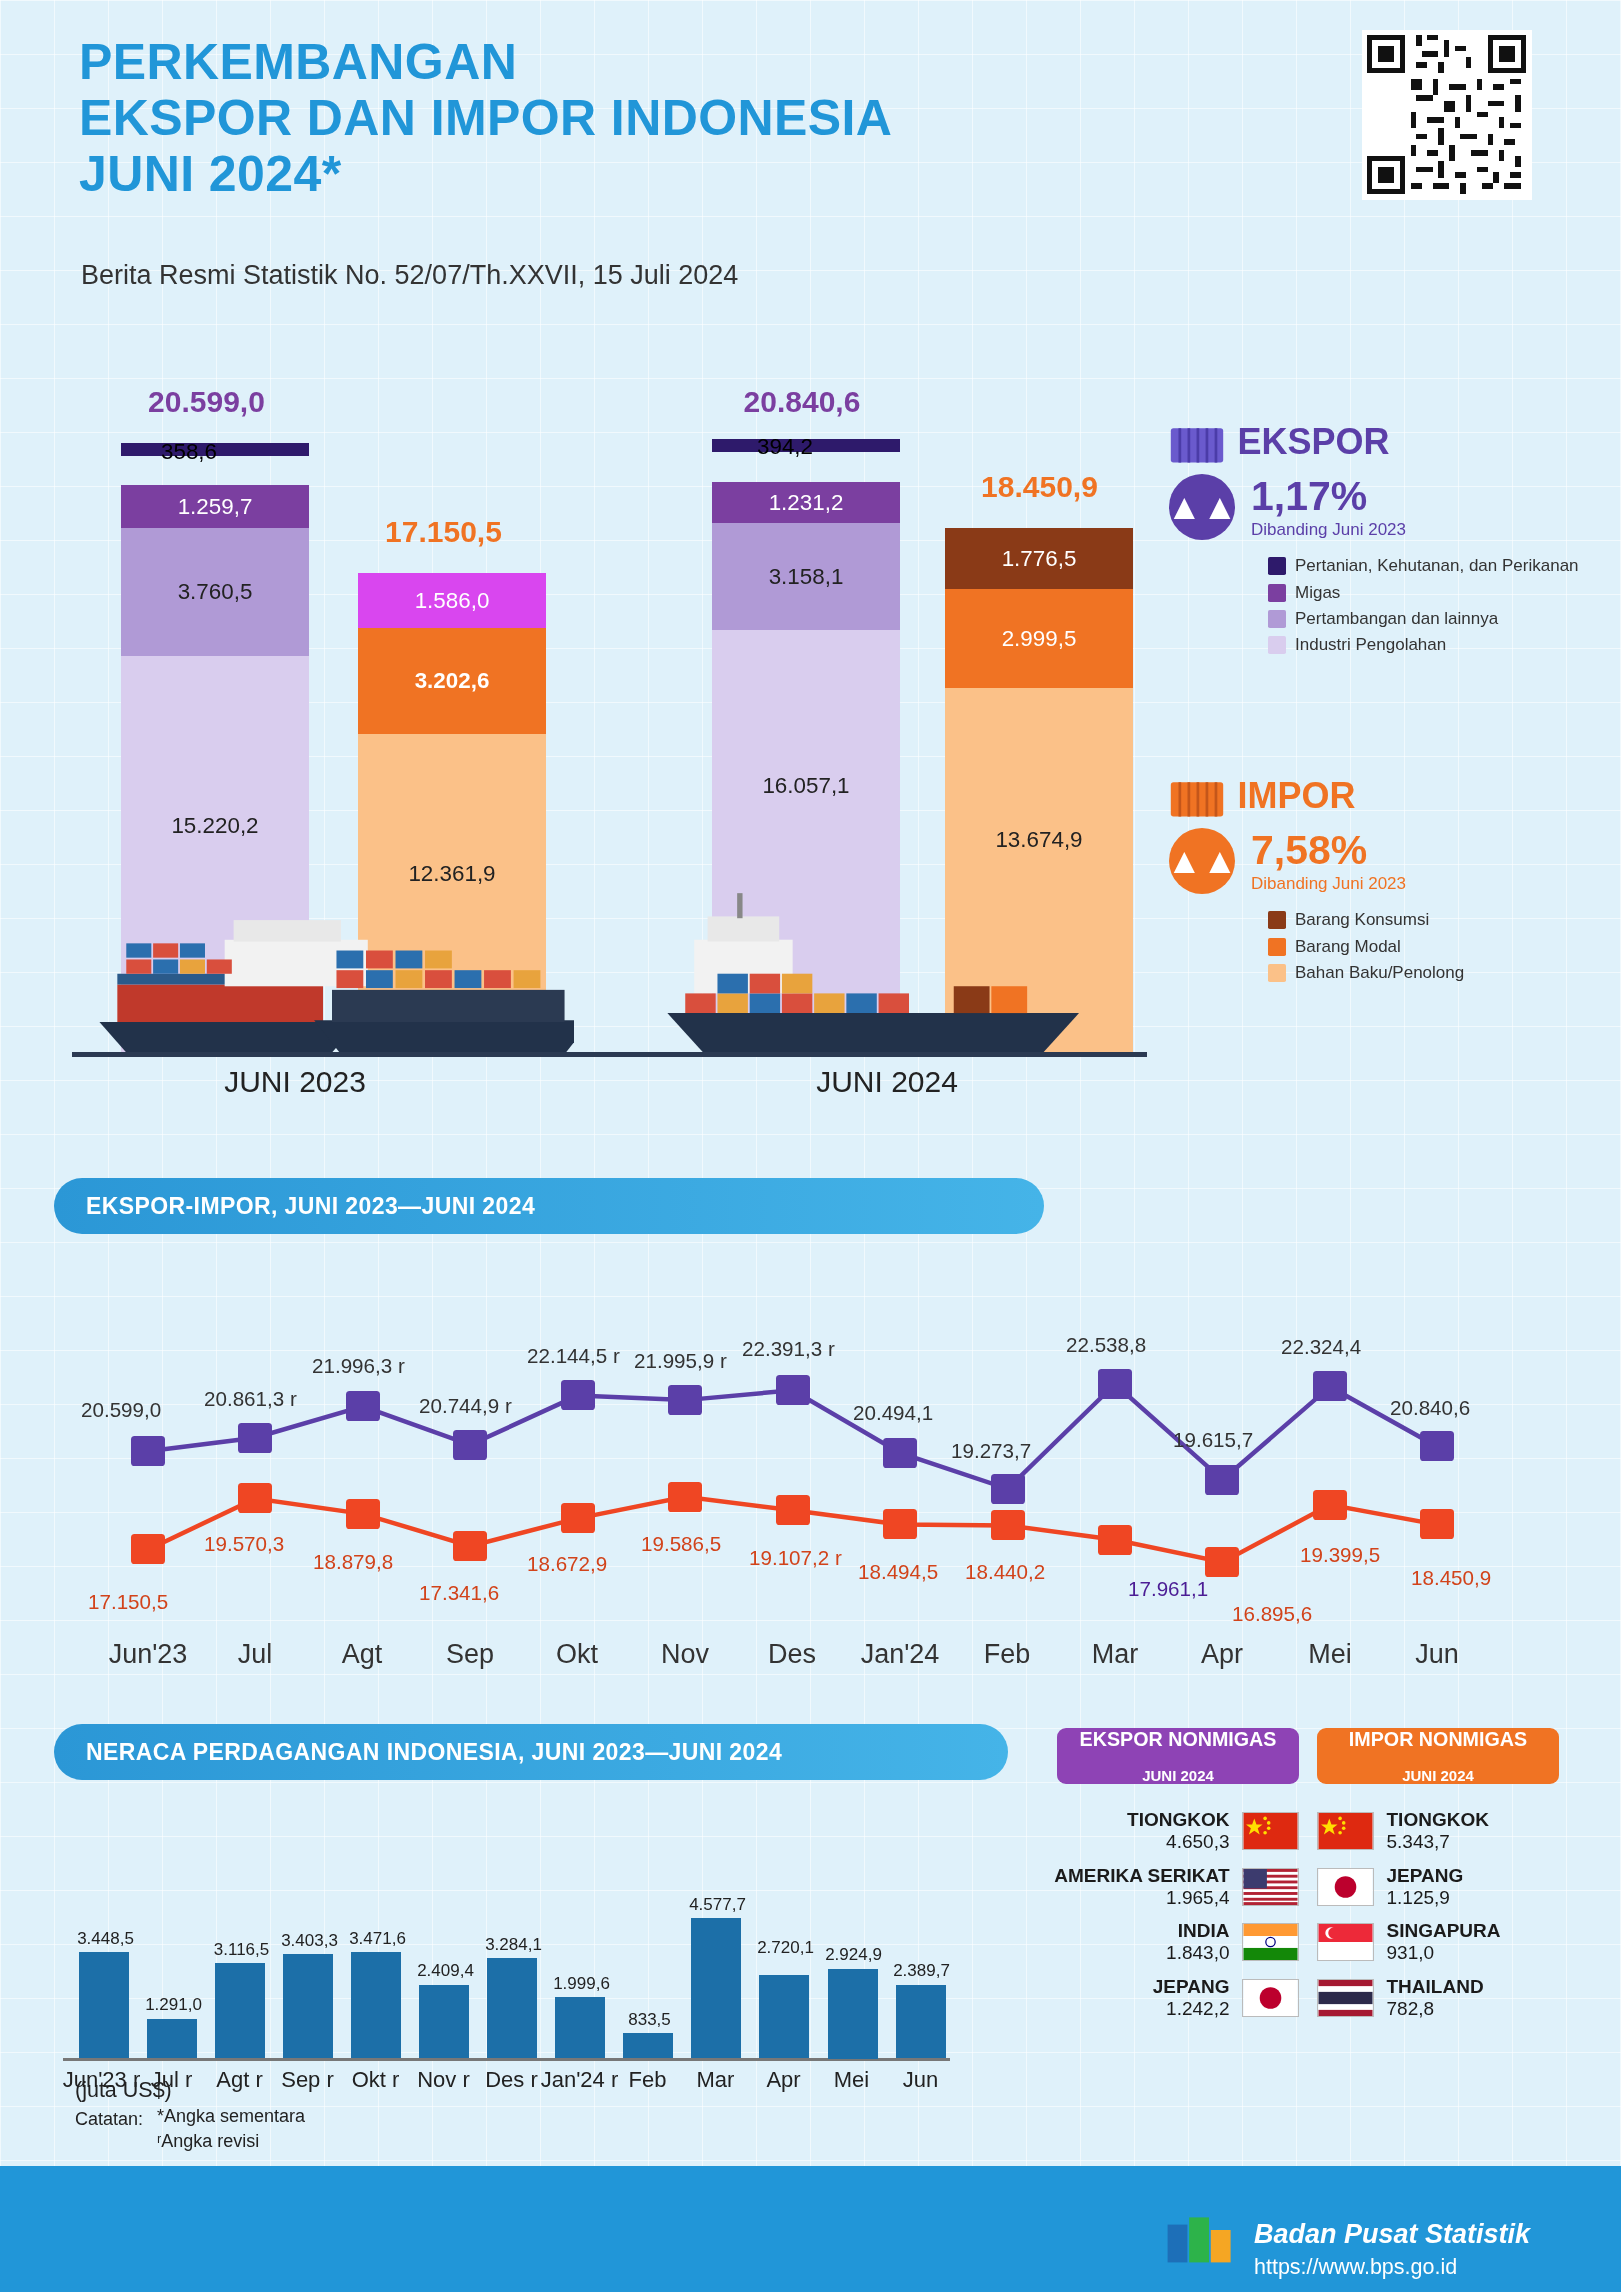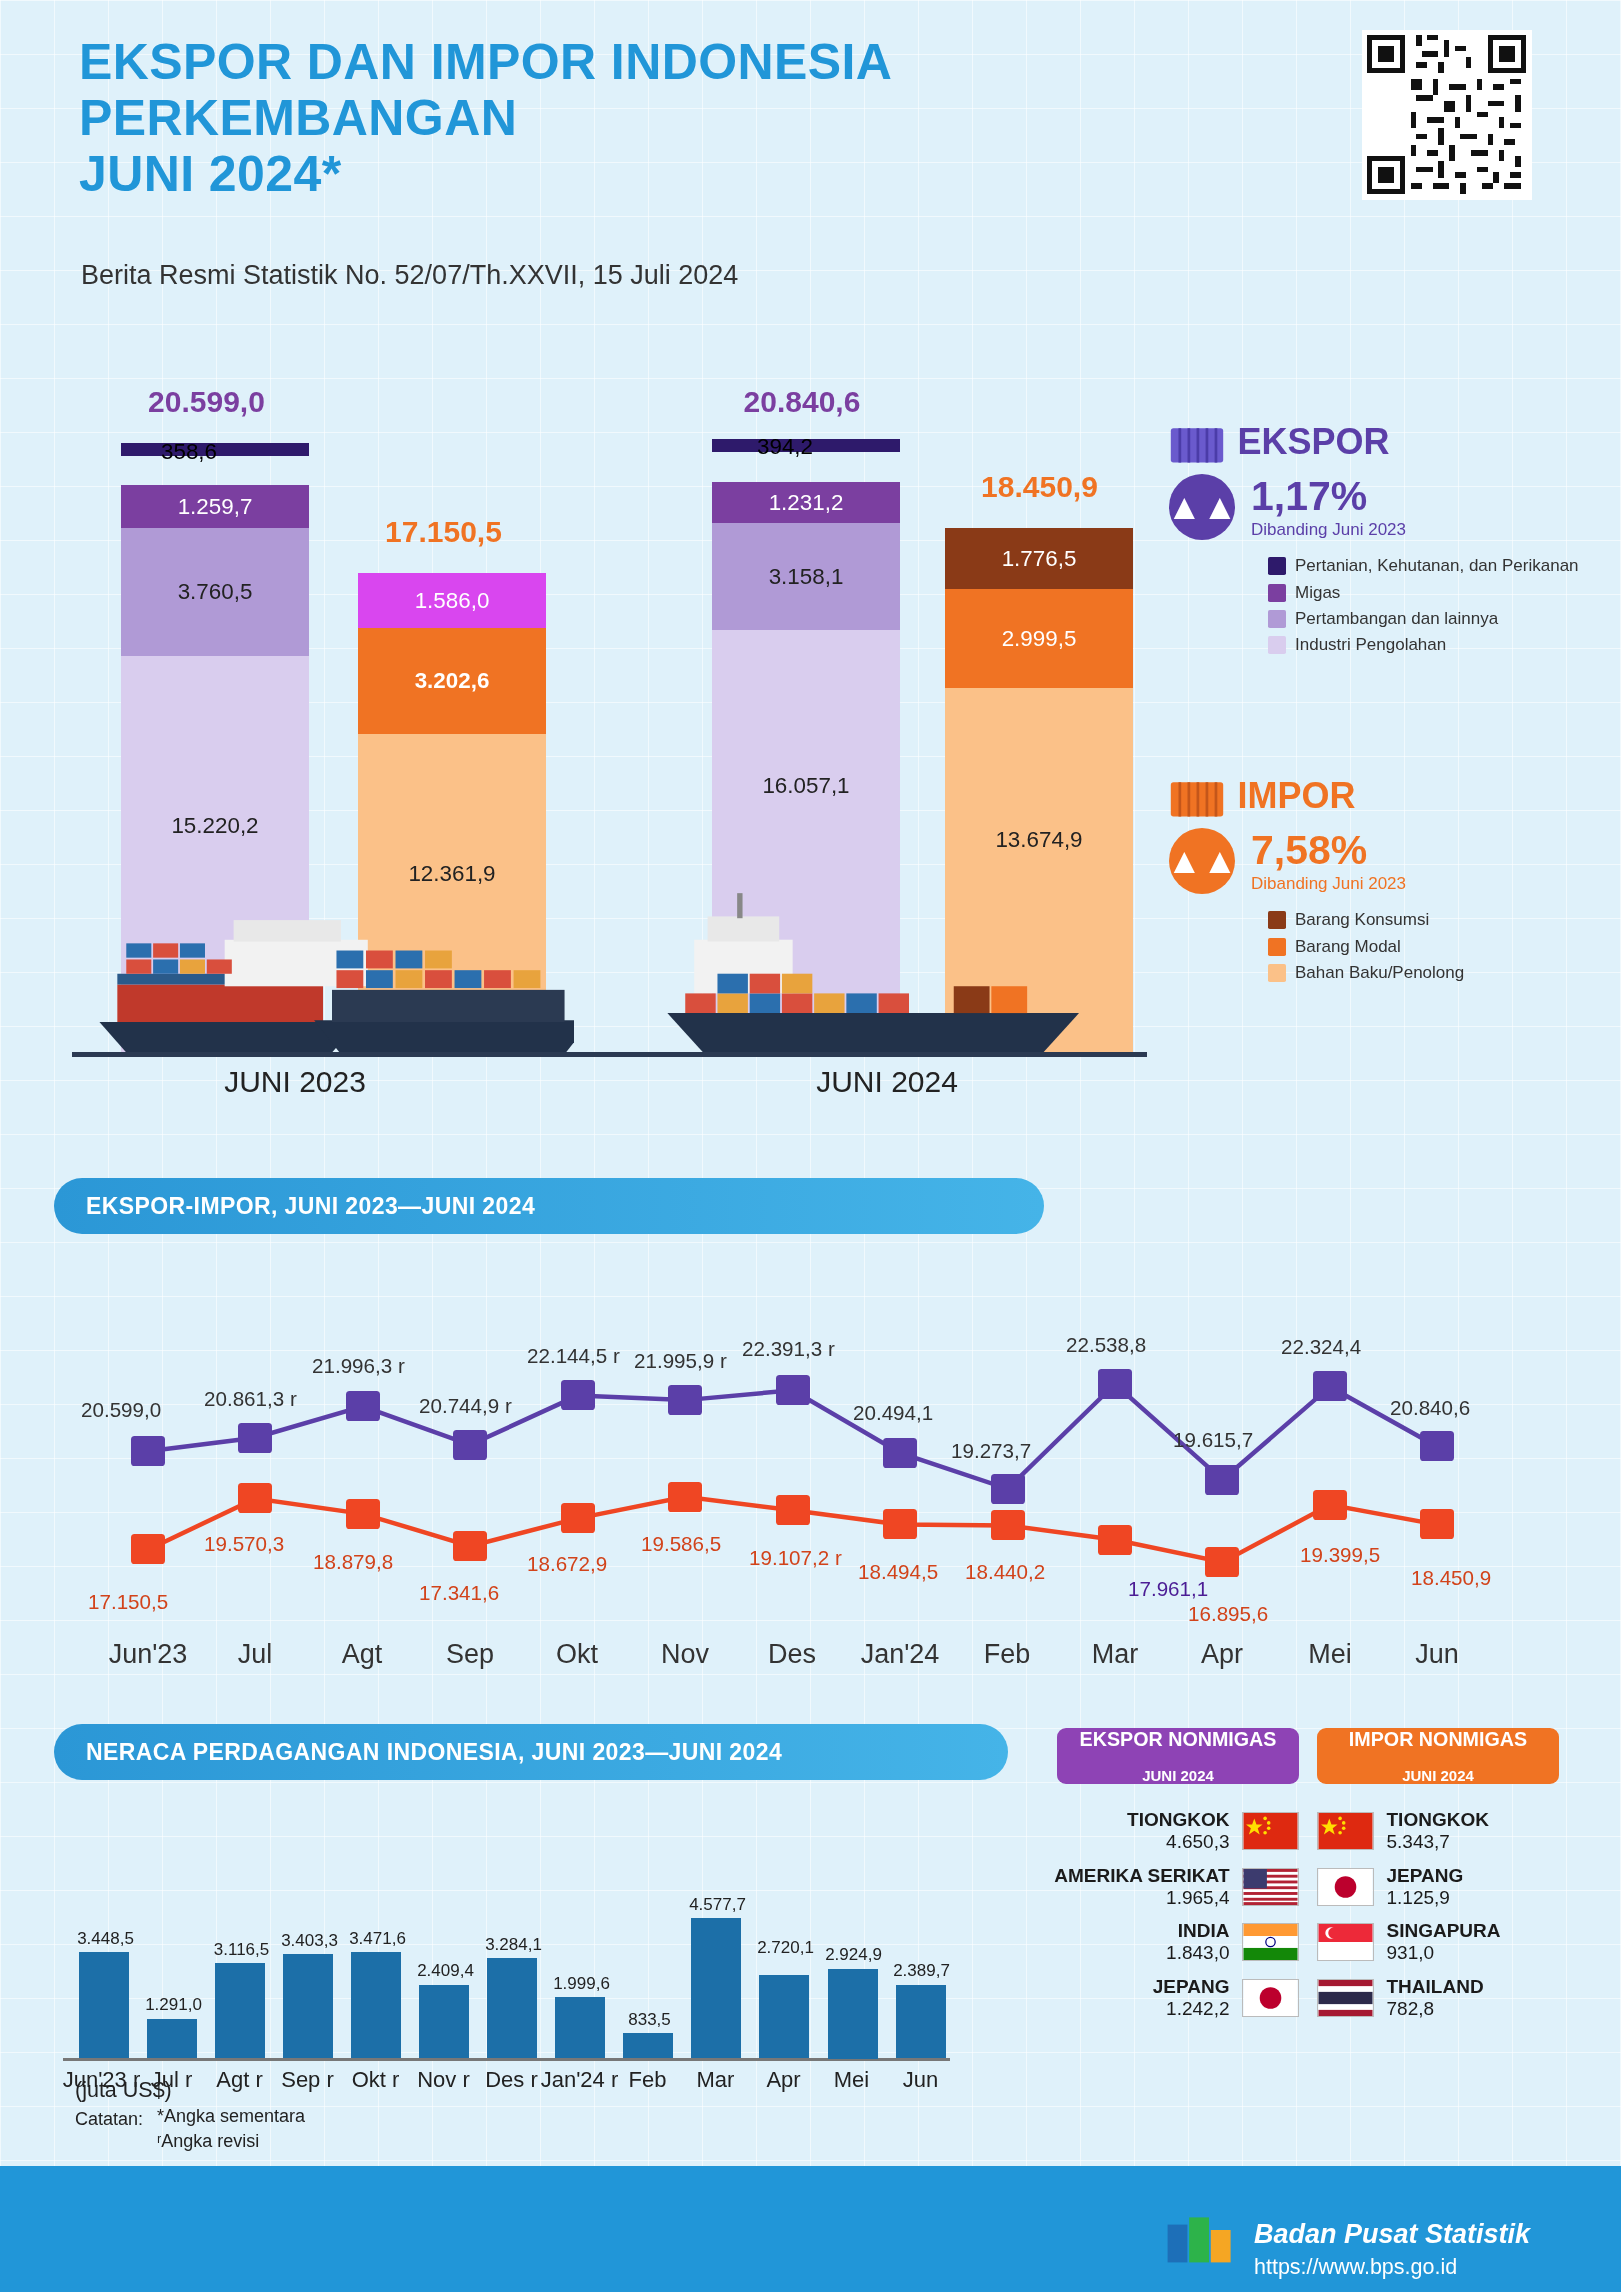--- a/index.html
+++ b/index.html
@@ -75,8 +75,8 @@
 <div class="wrap">
 
   <div class="title">
+    <div>PERKEMBANGAN</div>
     <div>EKSPOR DAN IMPOR INDONESIA</div>
-    <div>PERKEMBANGAN</div>
     <div>JUNI 2024*</div>
   </div>
   <div class="subtitle">Berita Resmi Statistik No. 52/07/Th.XXVII, 15 Juli 2024</div>

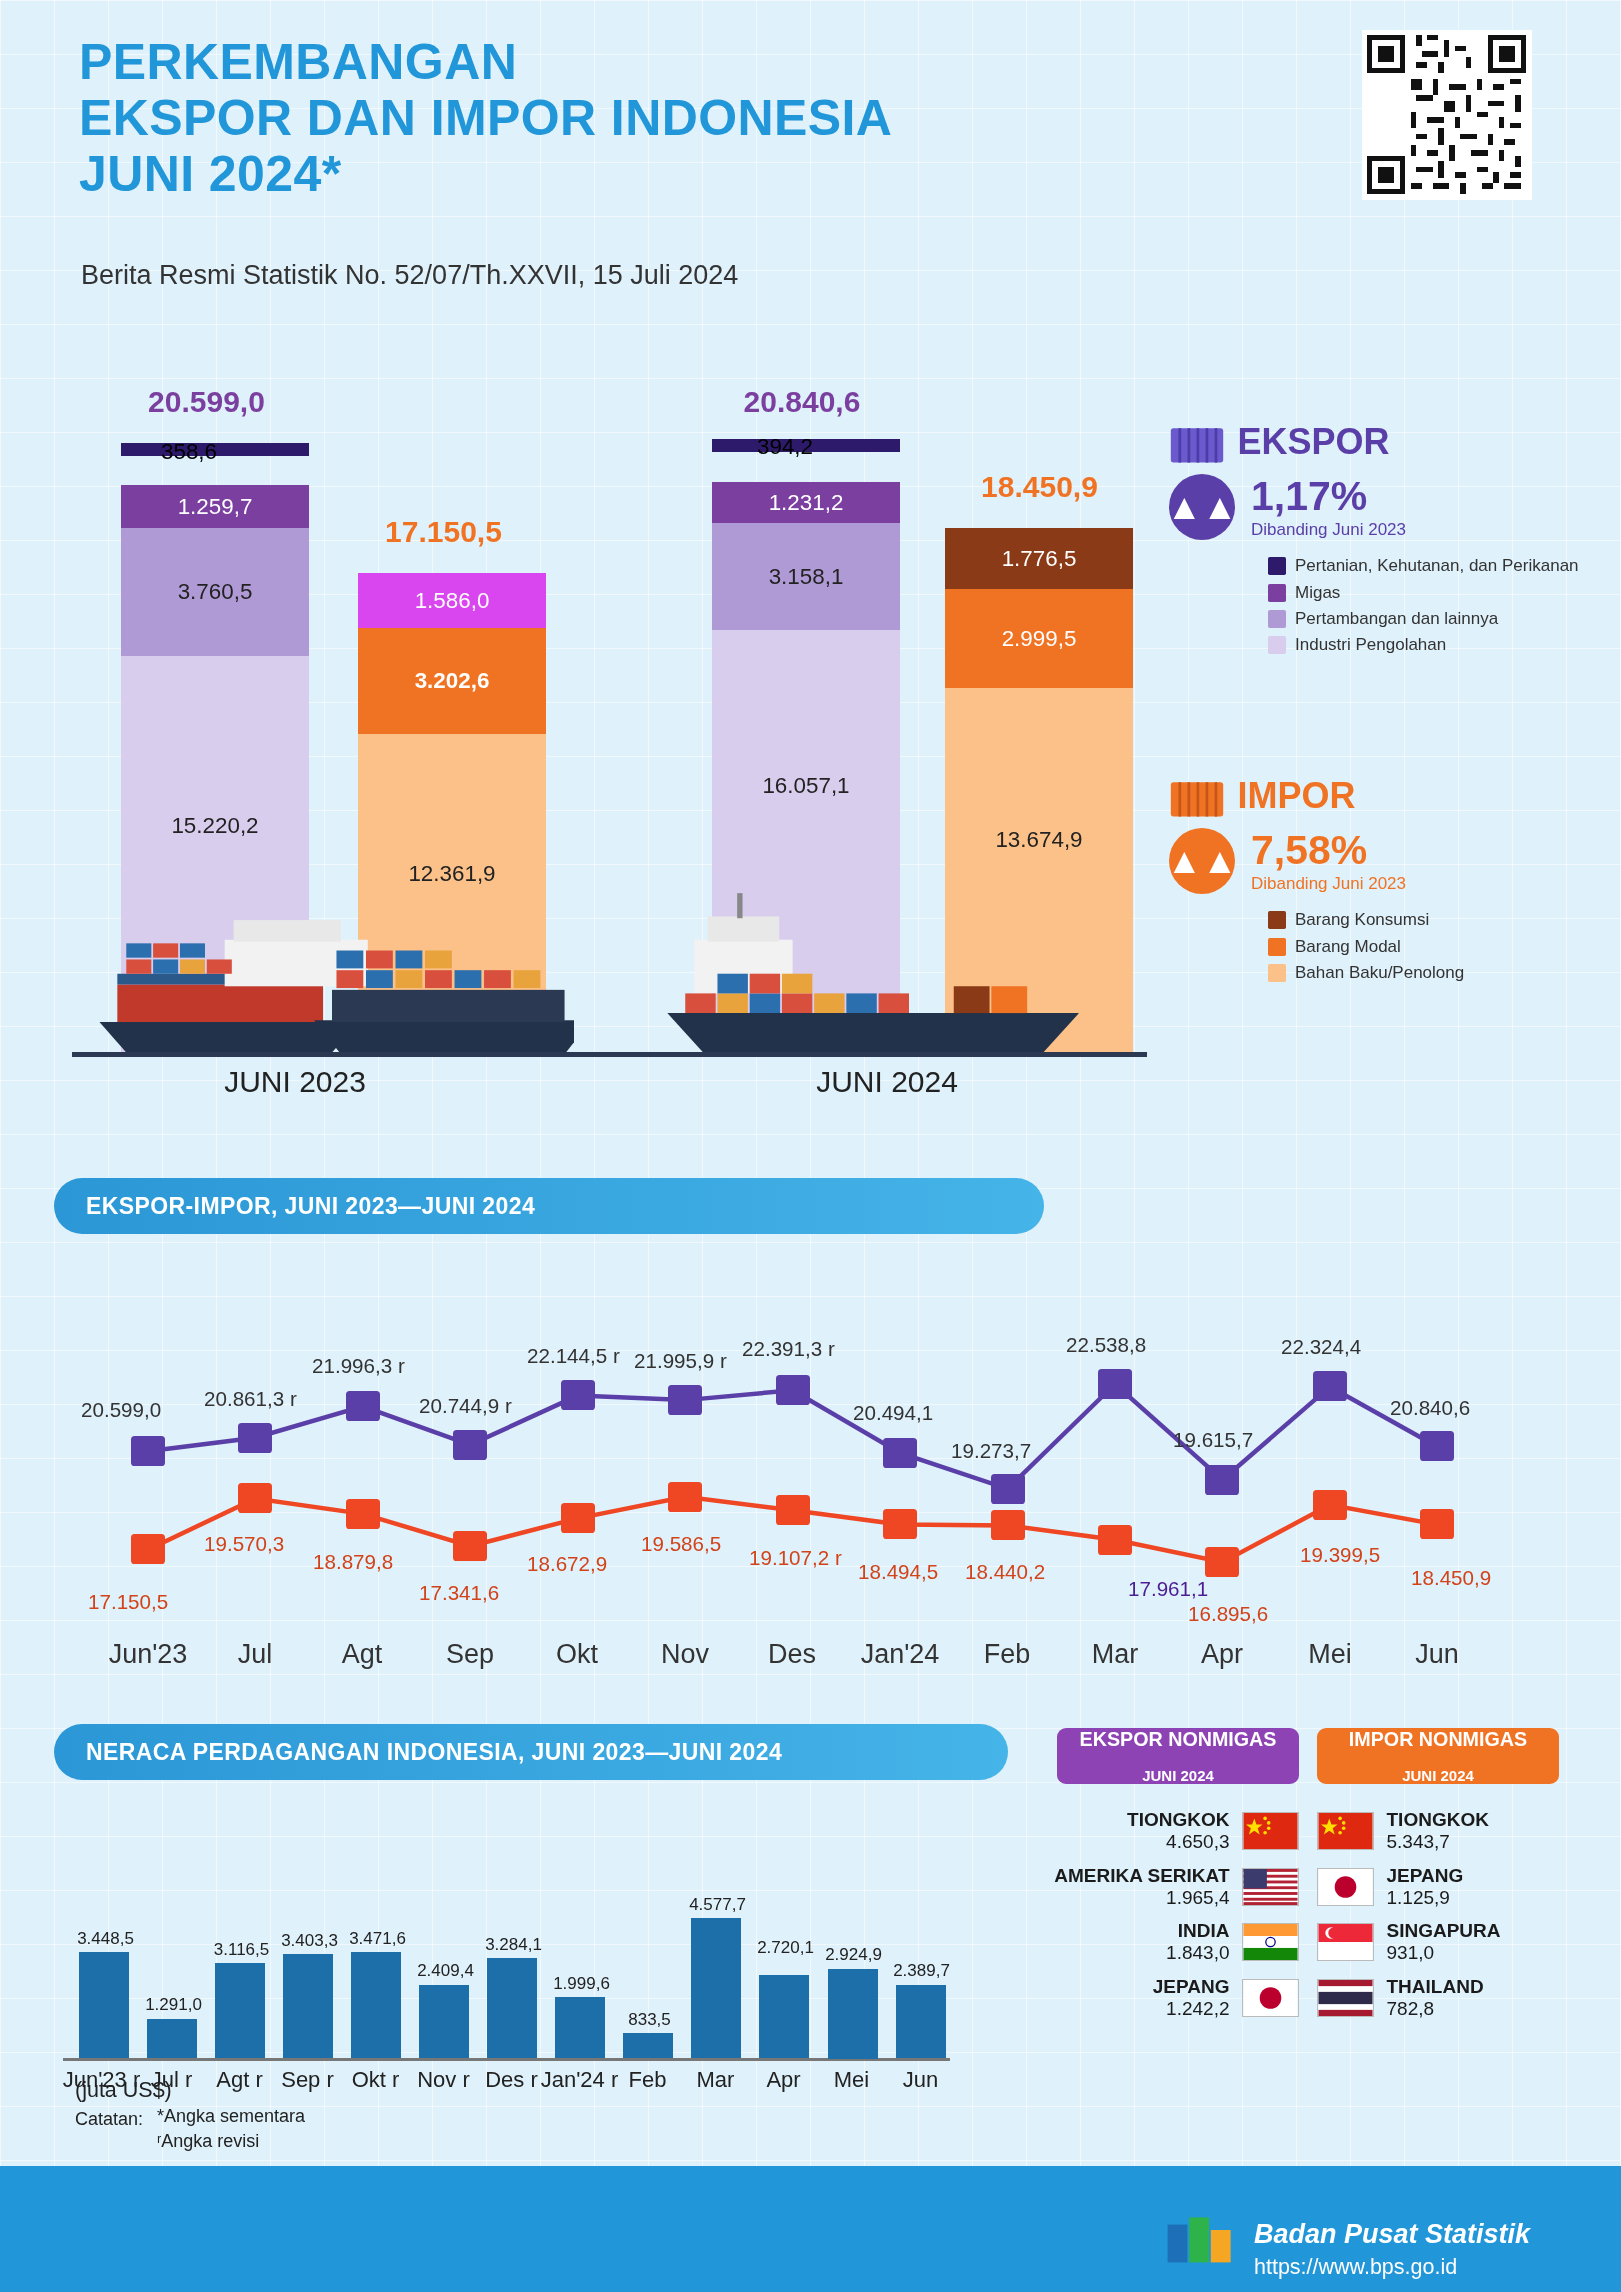--- a/index.html
+++ b/index.html
@@ -396,7 +396,7 @@
     <div class="lval" style="left:858px;top:279px;color:#d2431a;">18.494,5</div>
     <div class="lval" style="left:965px;top:279px;color:#d2431a;">18.440,2</div>
     <div class="lval" style="left:1128px;top:296px;color:#4c1d95;">17.961,1</div>
-    <div class="lval" style="left:1188px;top:321px;color:#d2431a;">16.895,6</div>
+    <div class="lval" style="left:1188px;top:321px;color:#d2431a;padding-left:44px;">16.895,6</div>
     <div class="lval" style="left:1300px;top:262px;color:#d2431a;">19.399,5</div>
     <div class="lval" style="left:1411px;top:285px;color:#d2431a;">18.450,9</div>
 

